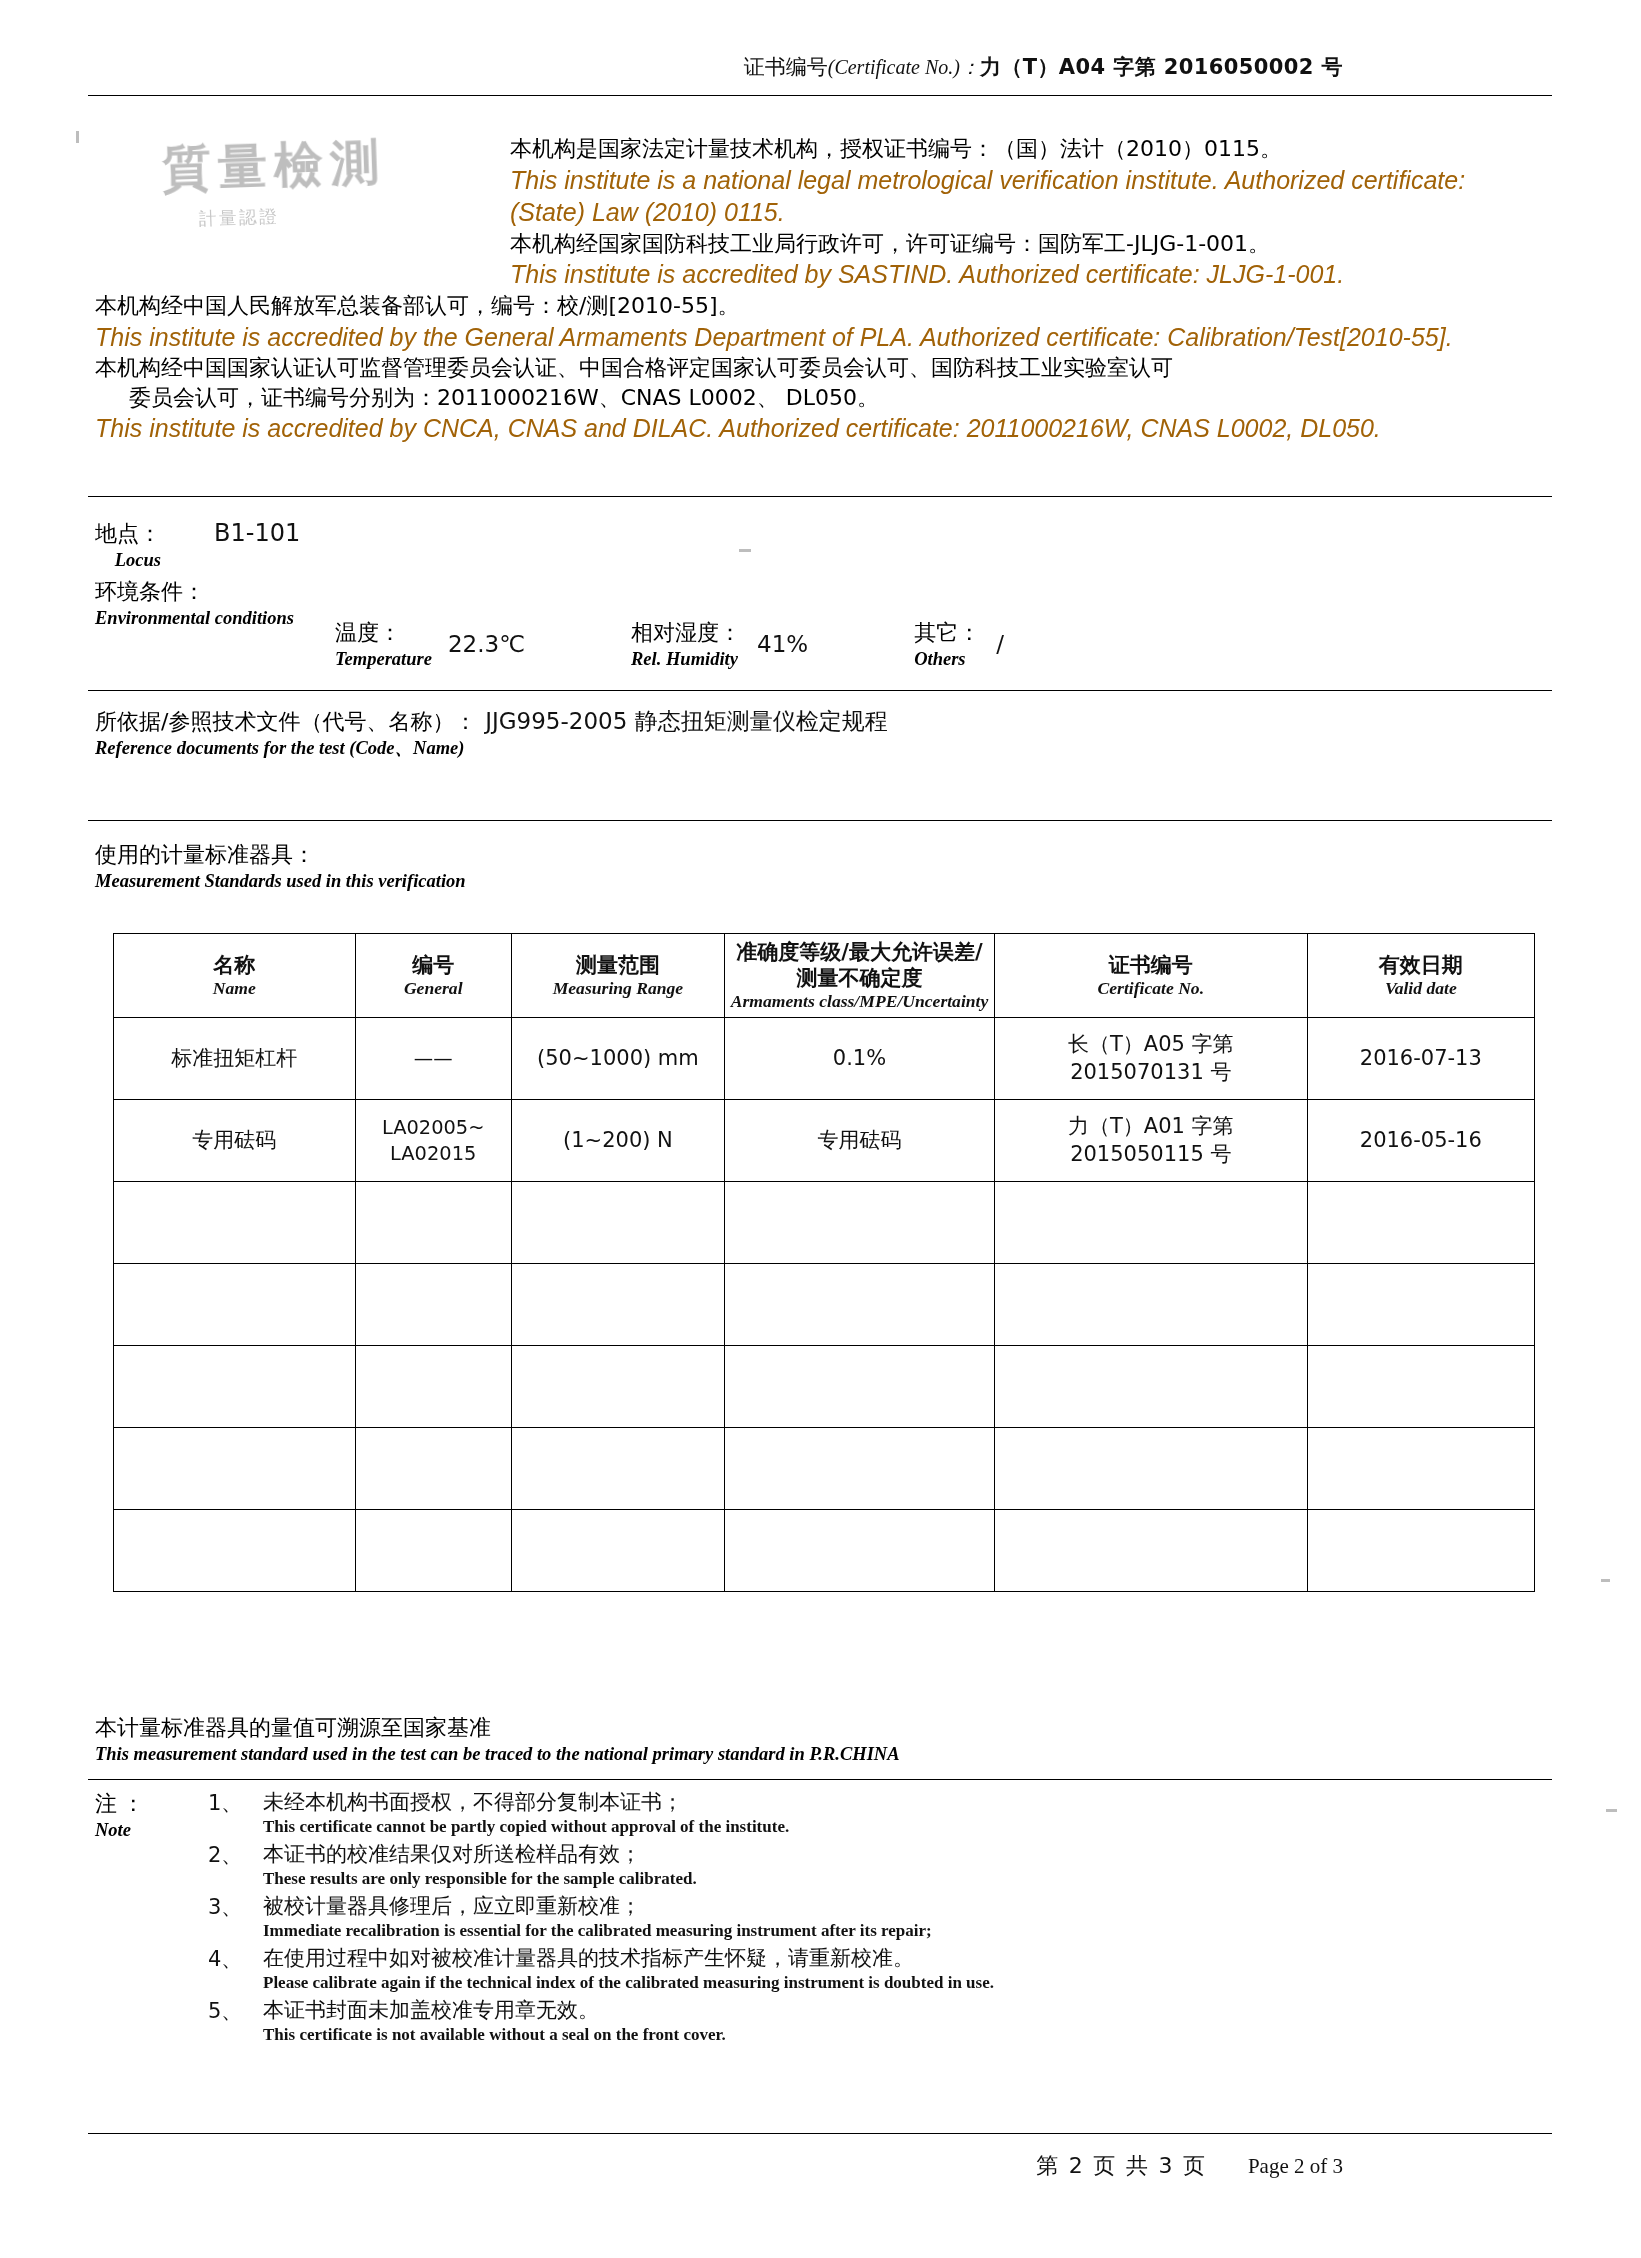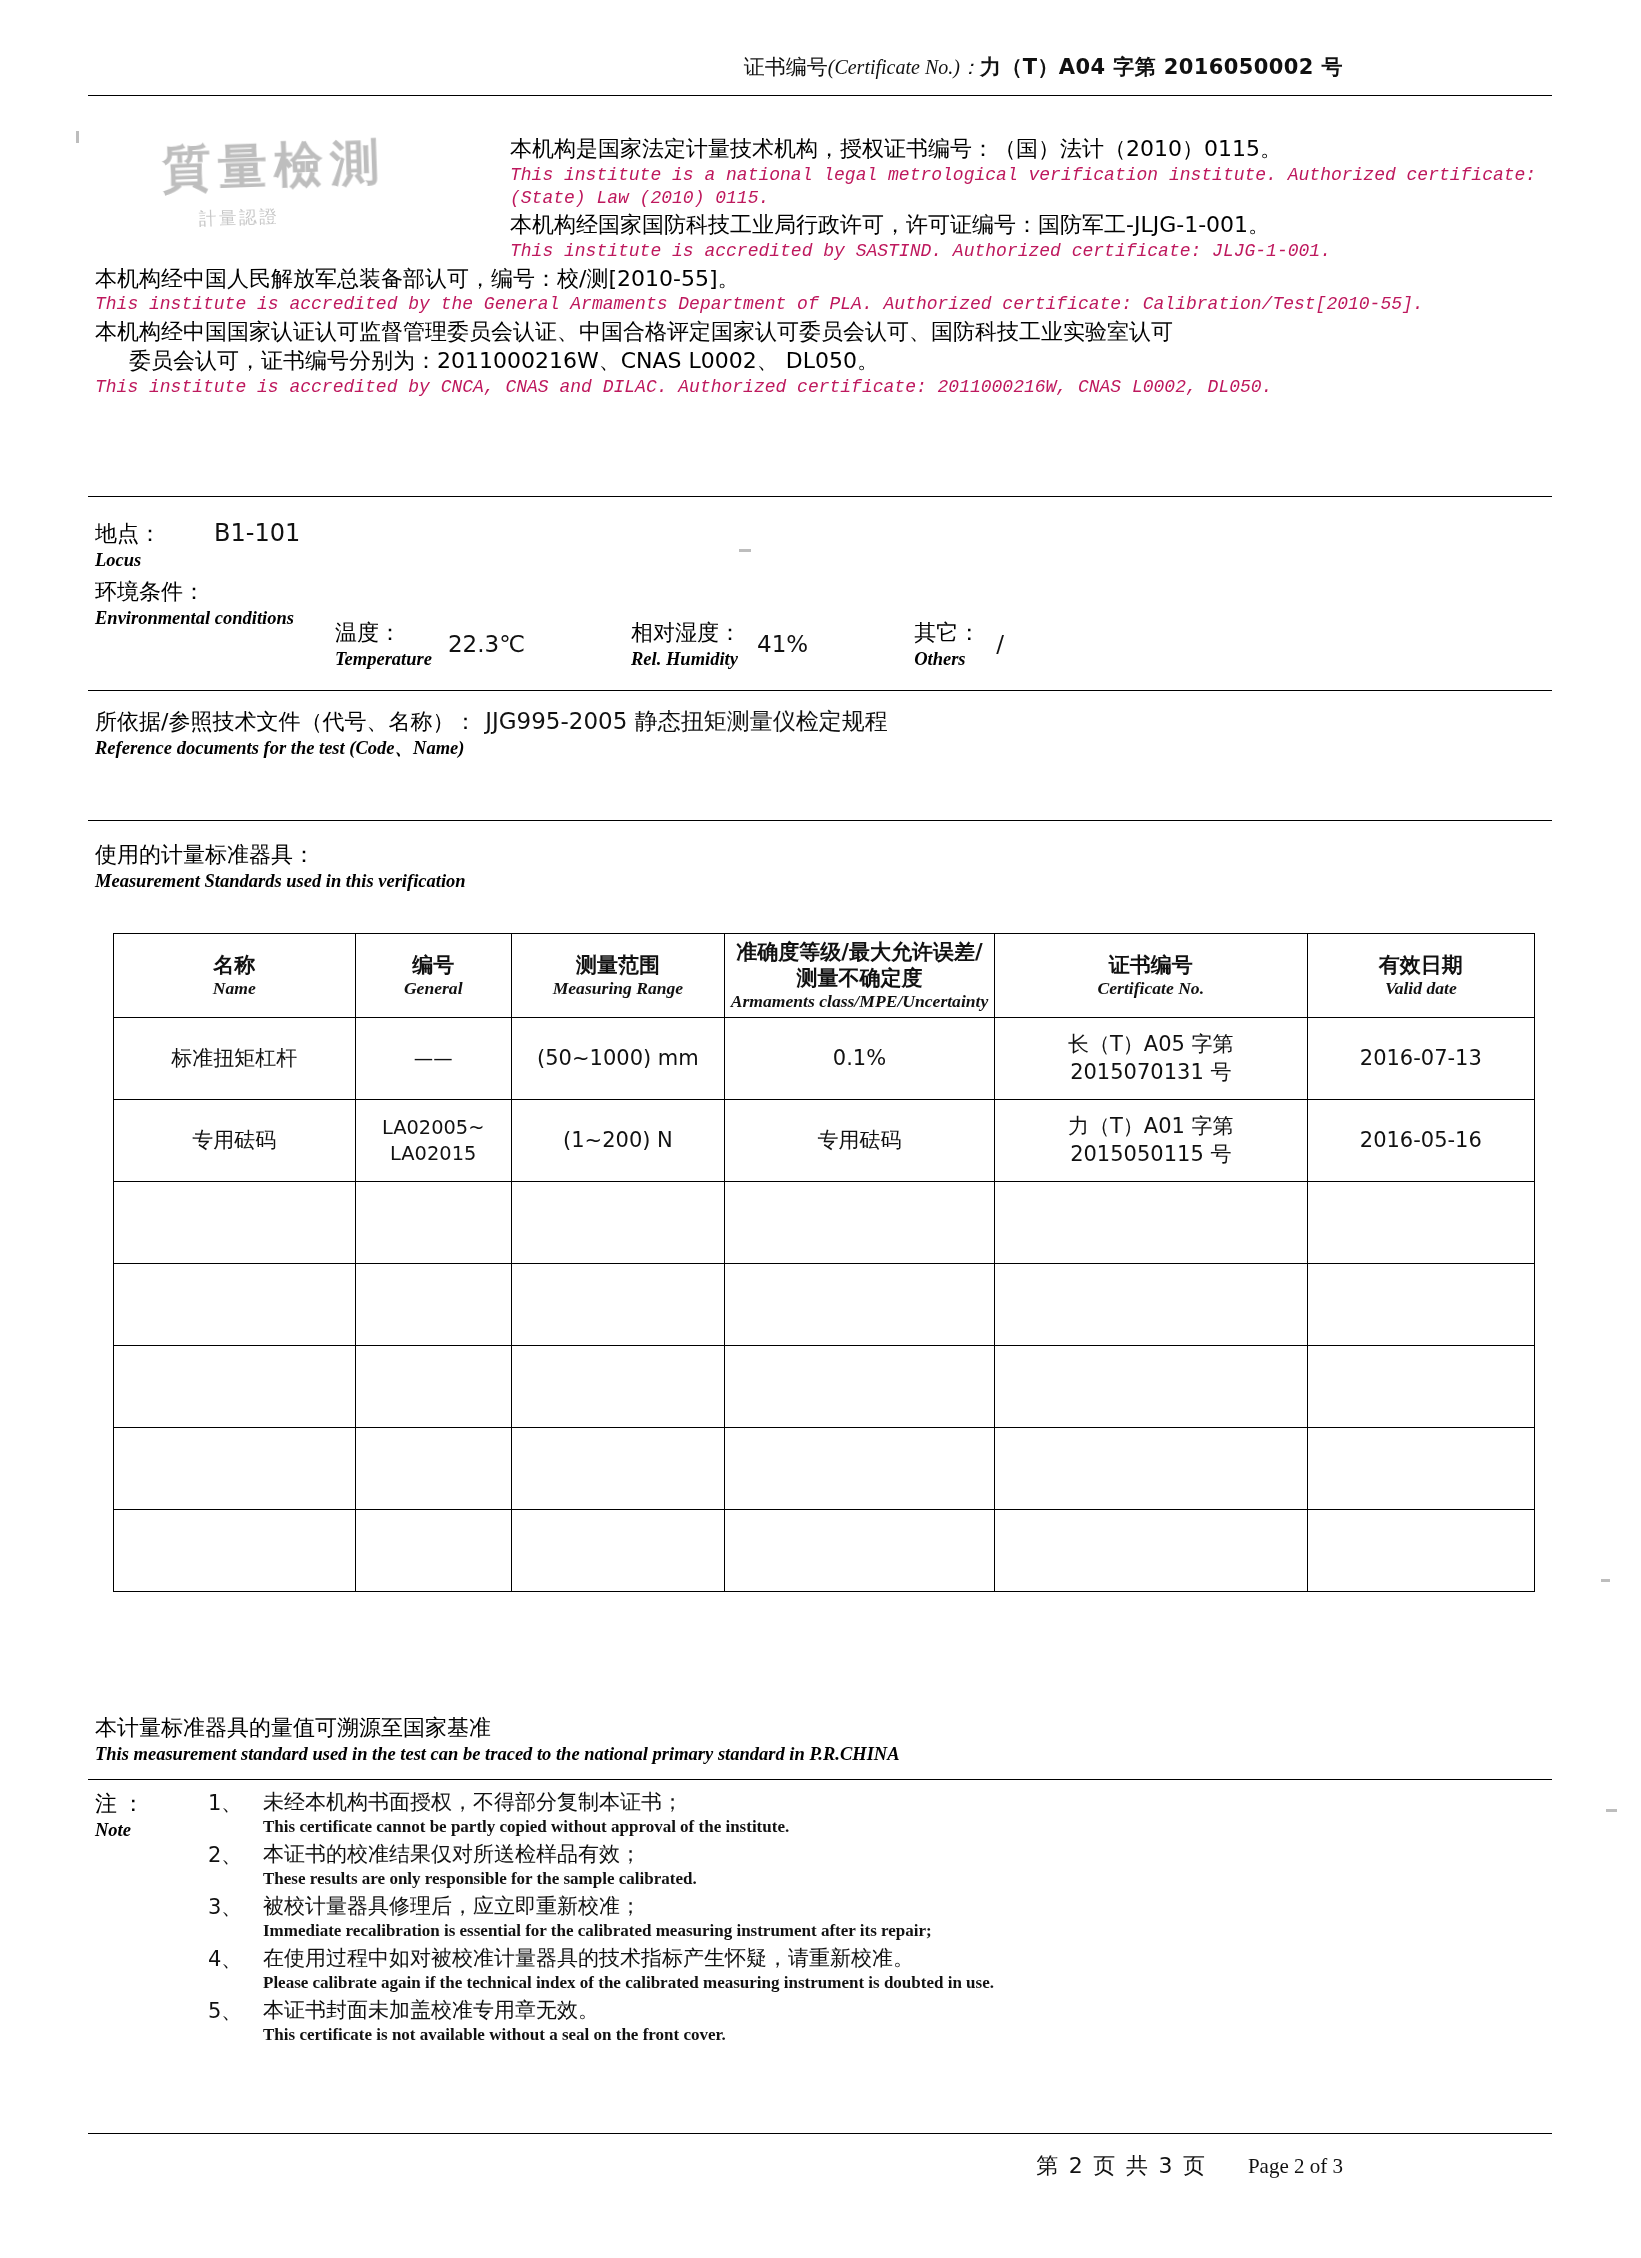--- a/index.html
+++ b/index.html
@@ -29,11 +29,11 @@
     color: #000;
   }
   .en {
-    font-family: Liberation Mono, monospace;
+    font-family: Liberation Sans, sans-serif;
     font-style: italic;
-    font-size: 18px;
+    font-size: 25px;
     line-height: 1.3;
-    color: #be185d;
+    color: #a16207;
   }
   .en-b {
     font-family: "Liberation Serif", serif;

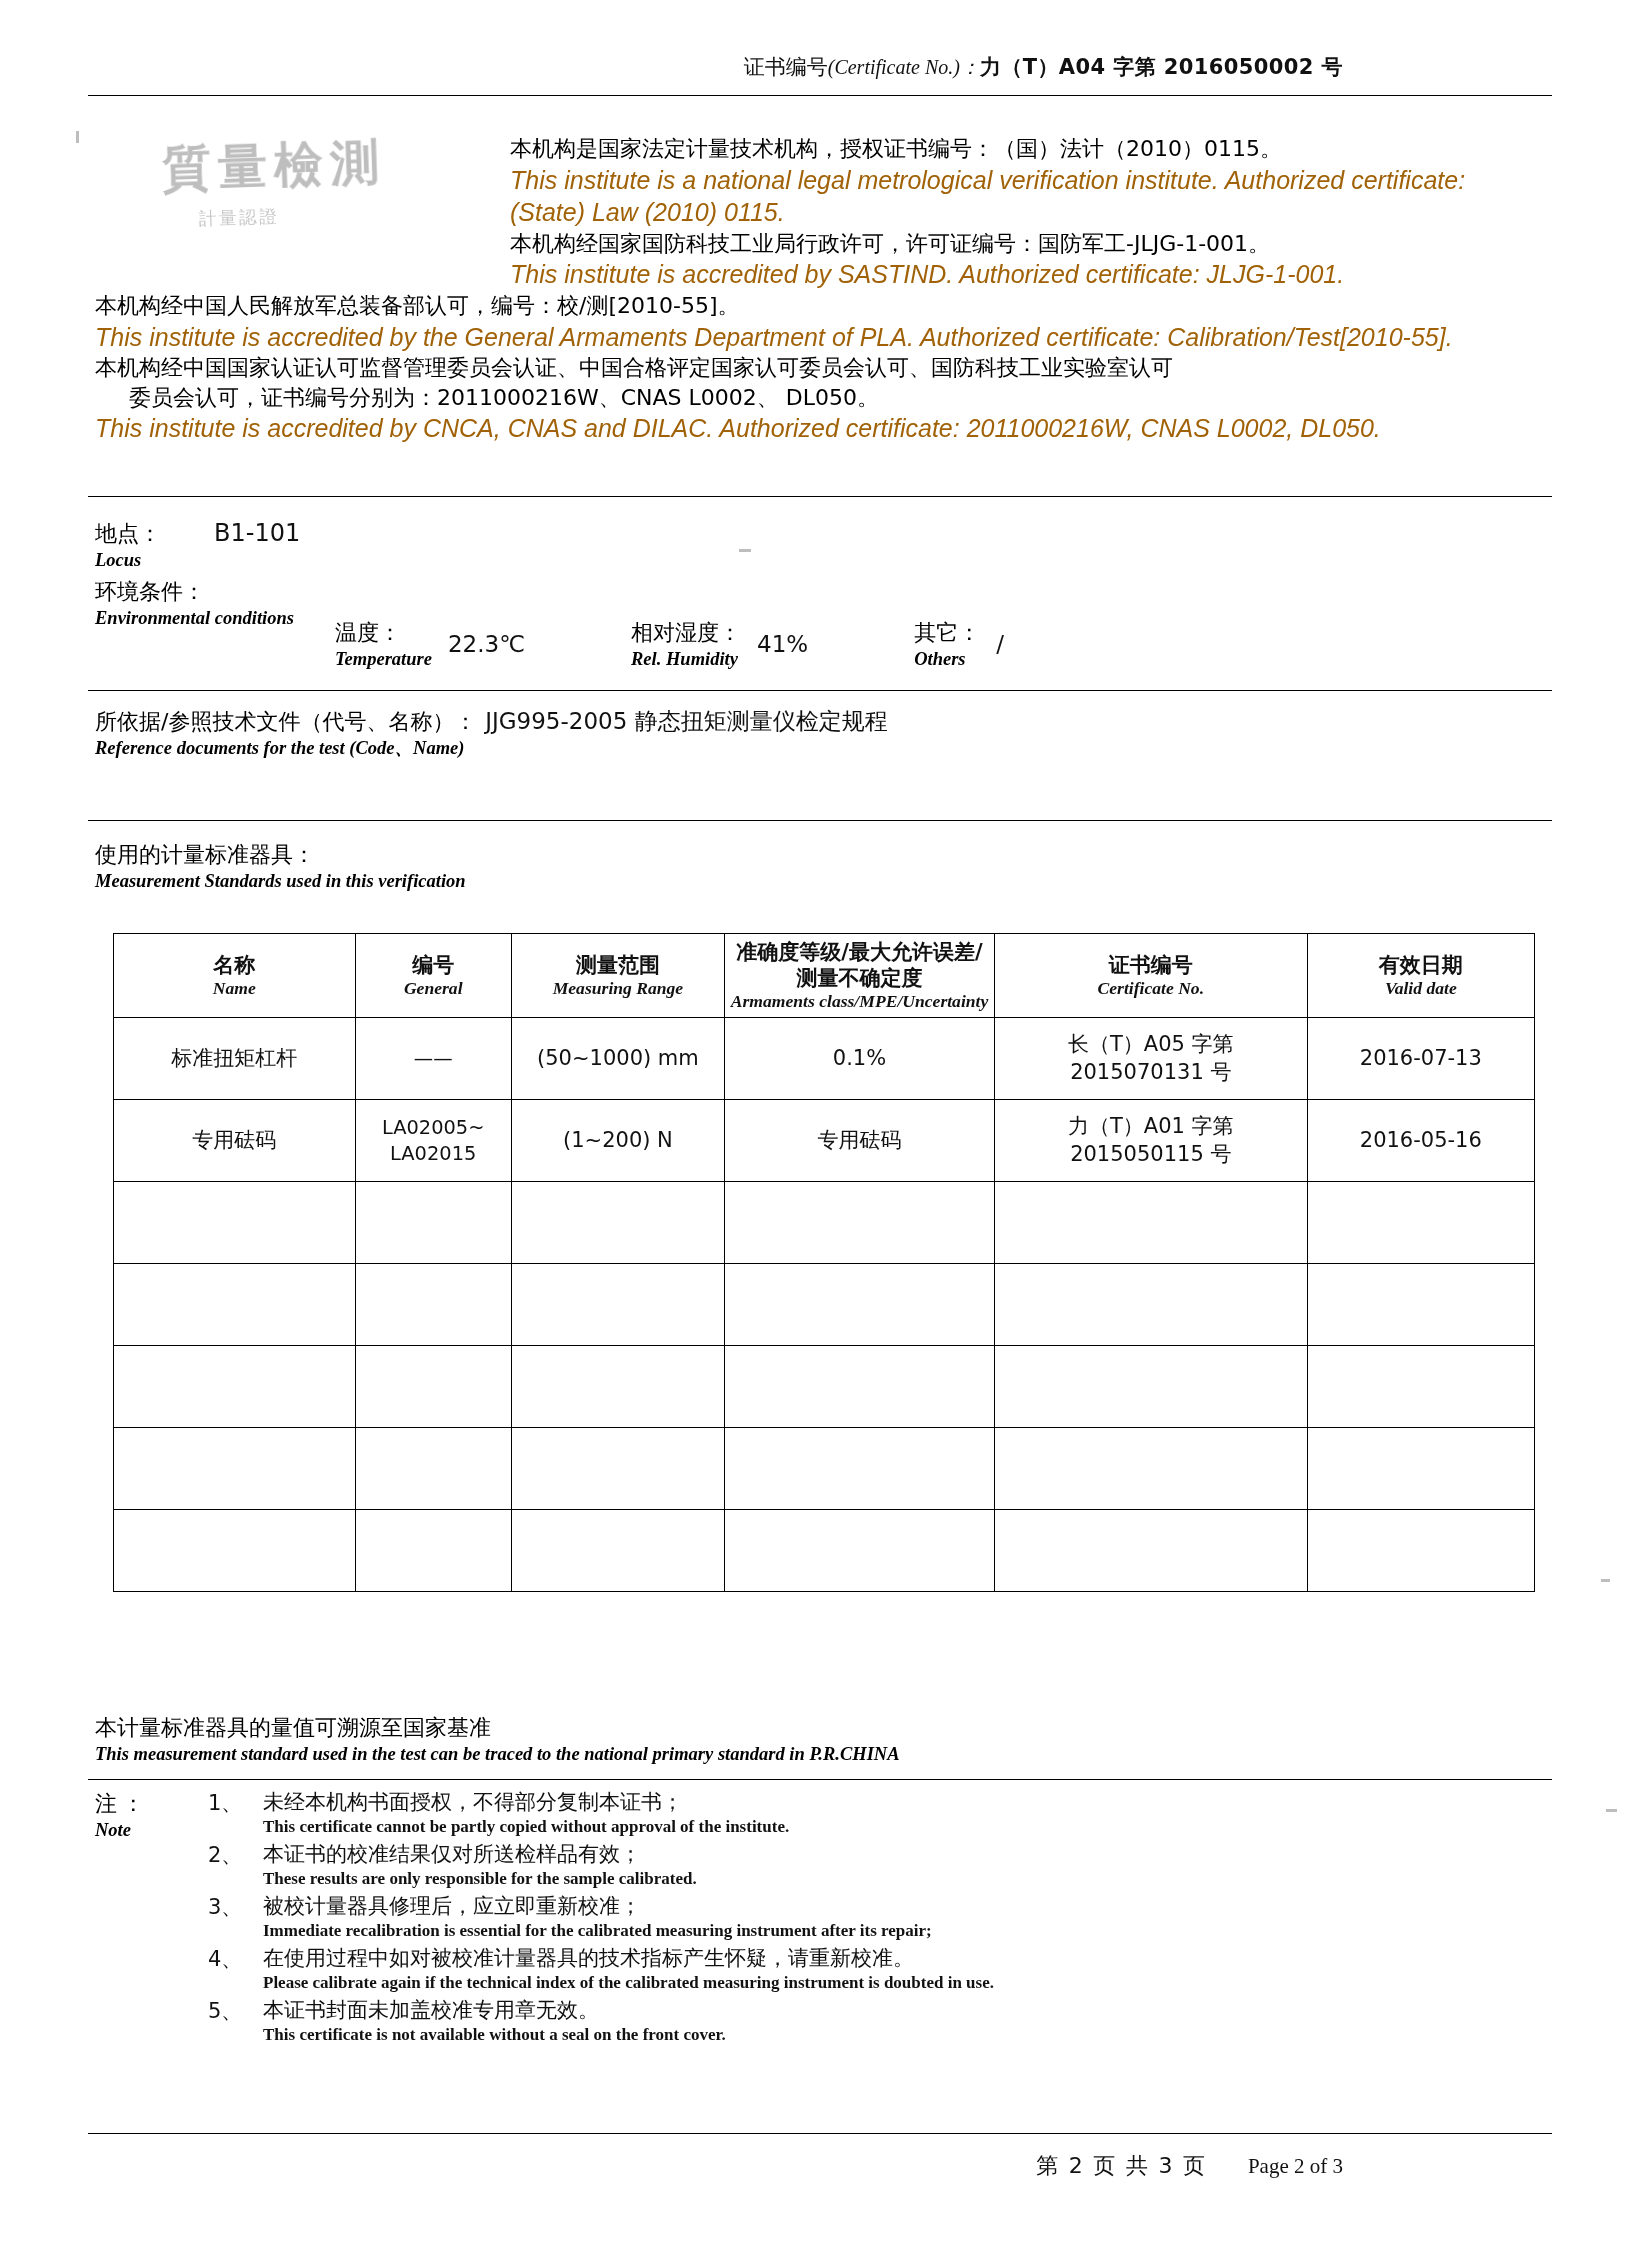--- a/index.html
+++ b/index.html
@@ -136,6 +136,7 @@
   .locus-row {
     display: flex;
     align-items: baseline;
+    text-align: right;
   }
   .locus-val {
     font-family: "DejaVu Sans", "Liberation Sans", sans-serif;

